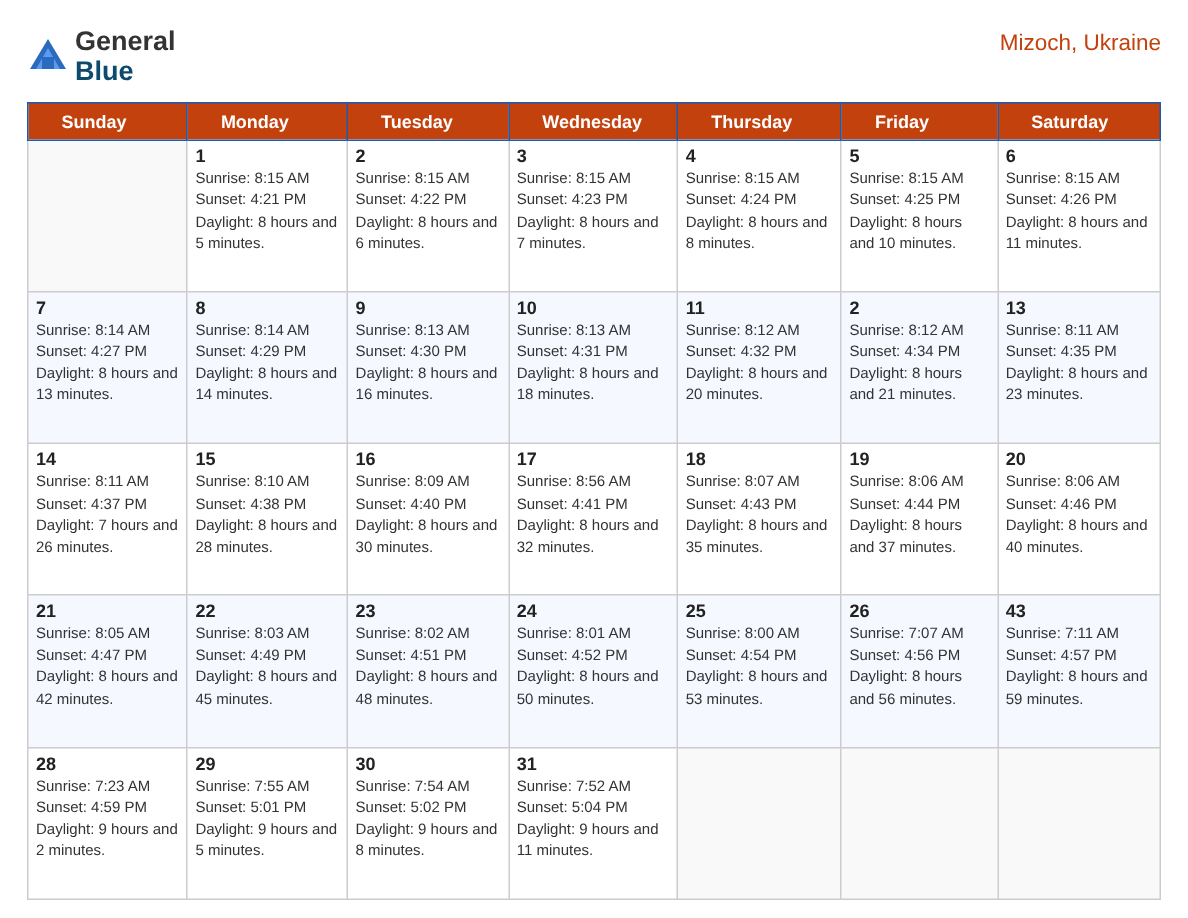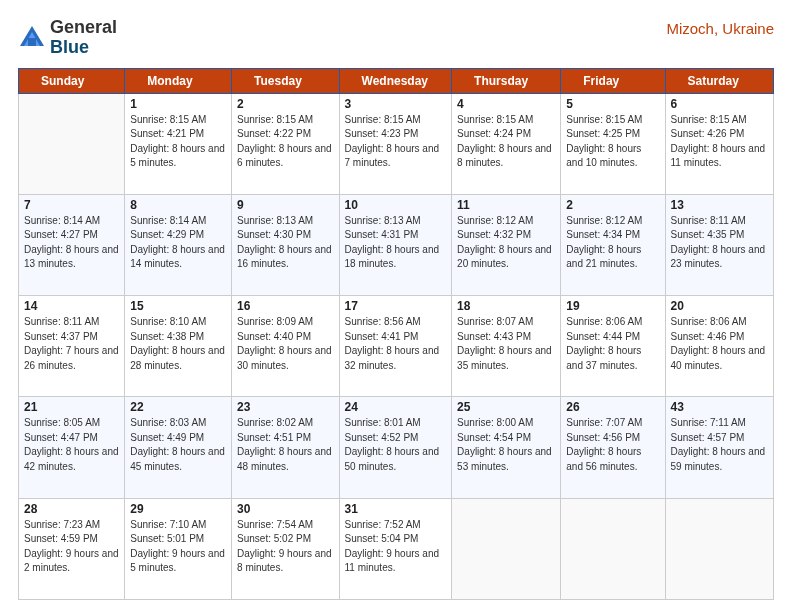--- a/index.html
+++ b/index.html
@@ -254,7 +254,7 @@
           </td>
           <td>
             <span class="day-number">29</span>
-            <div class="day-info"><span>Sunrise: 7:10 AM</span><br><span>Sunset: 5:01 PM</span><br><span>Daylight: 9 hours and 5 minutes.</span></div>
+            <div class="day-info"><span>Sunrise: 7:55 AM</span><br><span>Sunset: 5:01 PM</span><br><span>Daylight: 9 hours and 5 minutes.</span></div>
           </td>
           <td>
             <span class="day-number">30</span>

